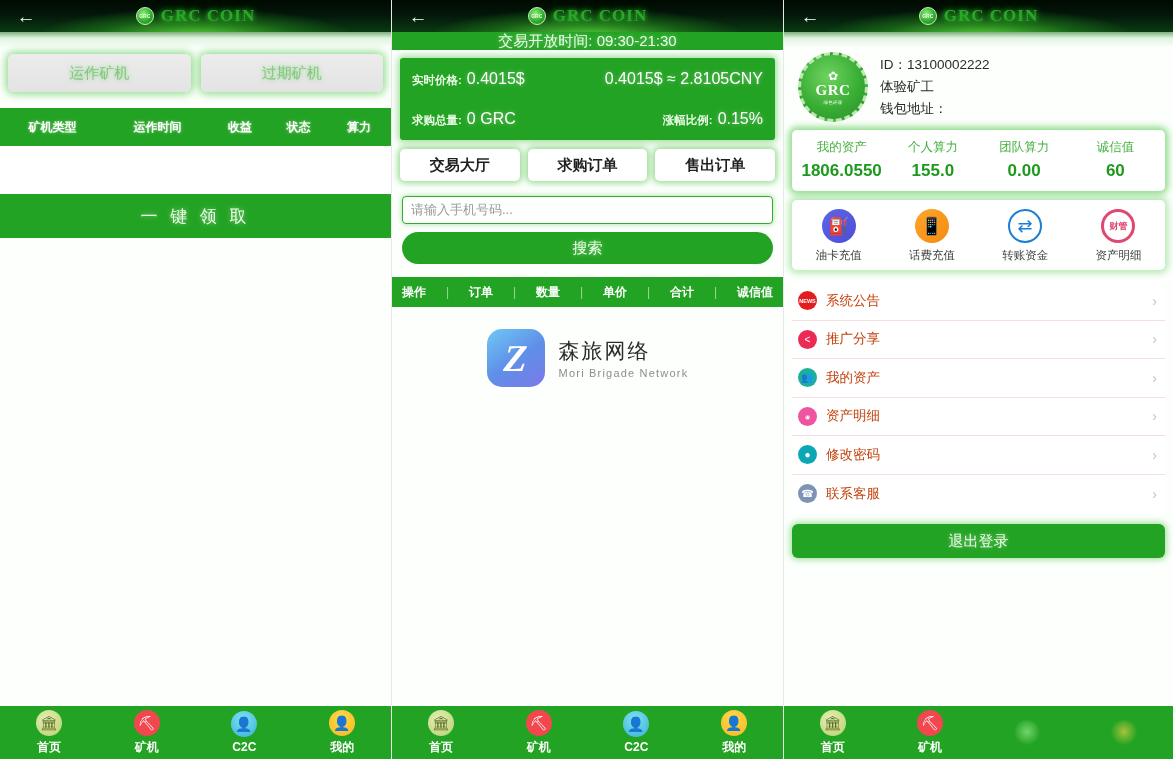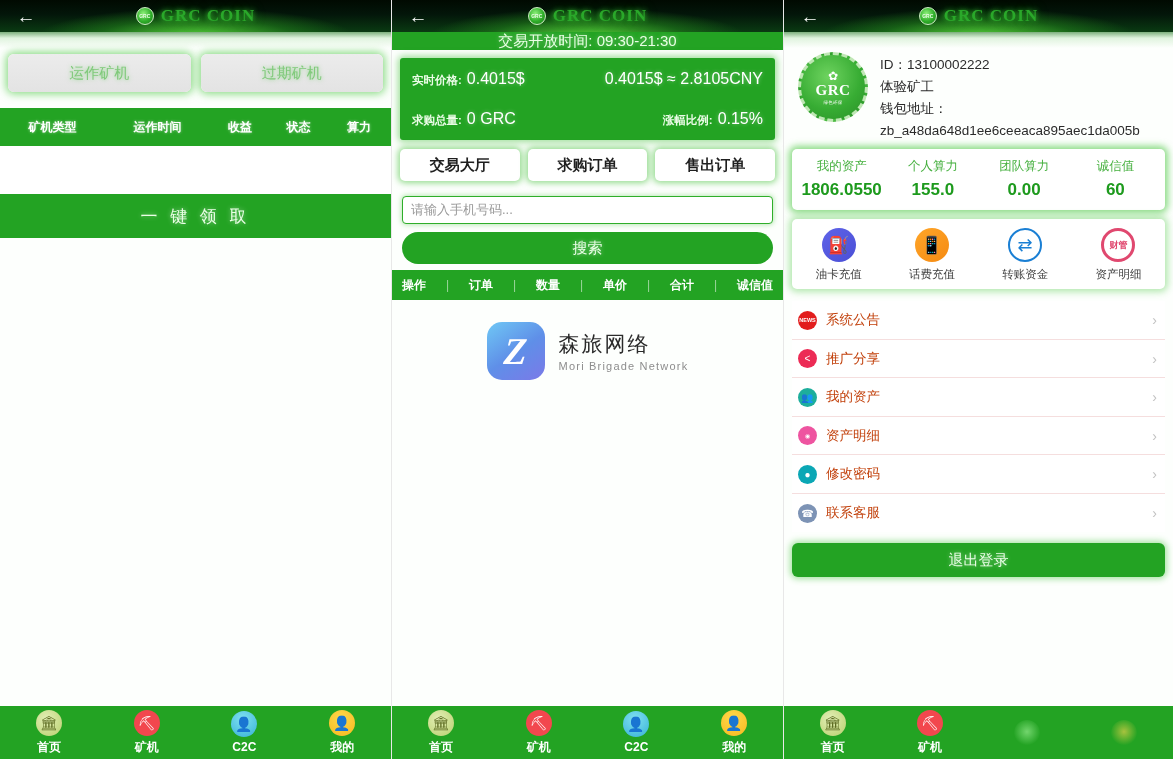--- a/index.html
+++ b/index.html
@@ -416,7 +416,6 @@
         <div>ID：13100002222</div>
         <div>体验矿工</div>
         <div>钱包地址：</div>
-        <div class="p3-addr">zb_a48da648d1ee6ceeaca895aec1da005b</div>
       </div>
     </div>
 

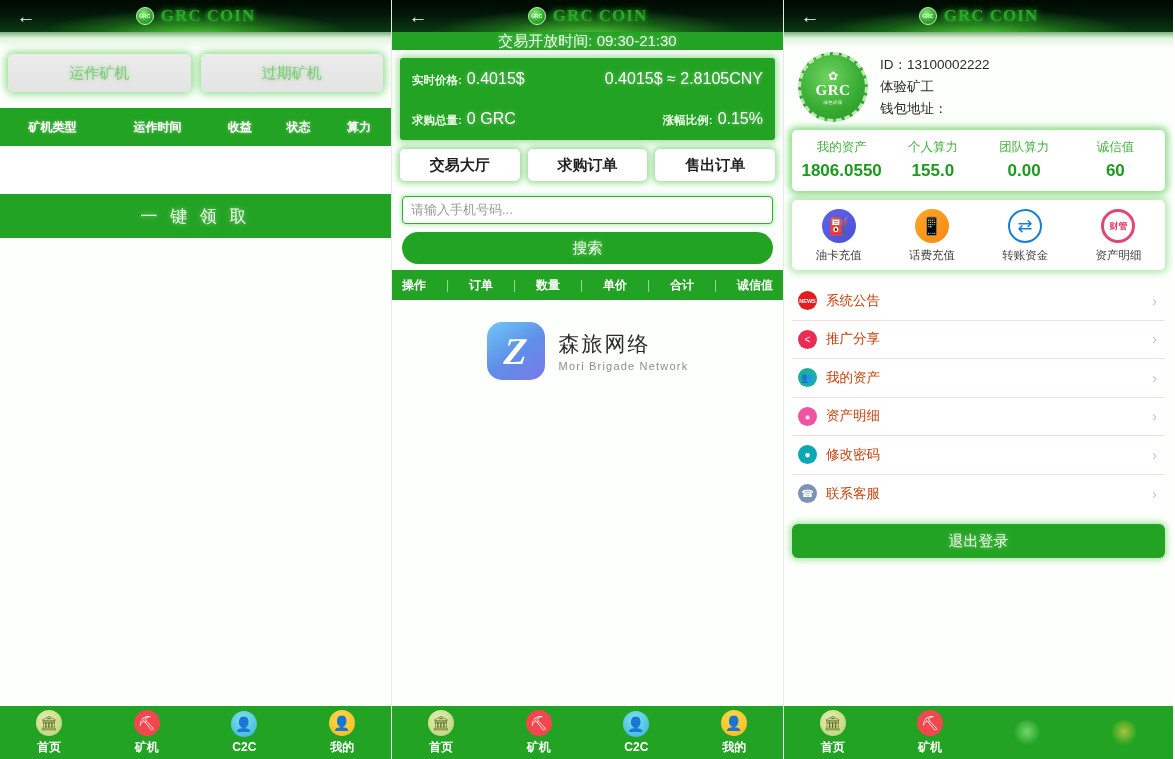--- a/index.html
+++ b/index.html
@@ -132,7 +132,7 @@
     text-shadow: 0 0 4px rgba(255,255,255,.5);
   }
   .p2-thead {
-    margin-top: 6px; height: 30px; background: #23a323;
+    margin-top: 13px; height: 30px; background: #23a323;
     display: flex; align-items: center; justify-content: space-around;
     color: #ffffff; font-size: 12px; font-weight: bold;
   }

